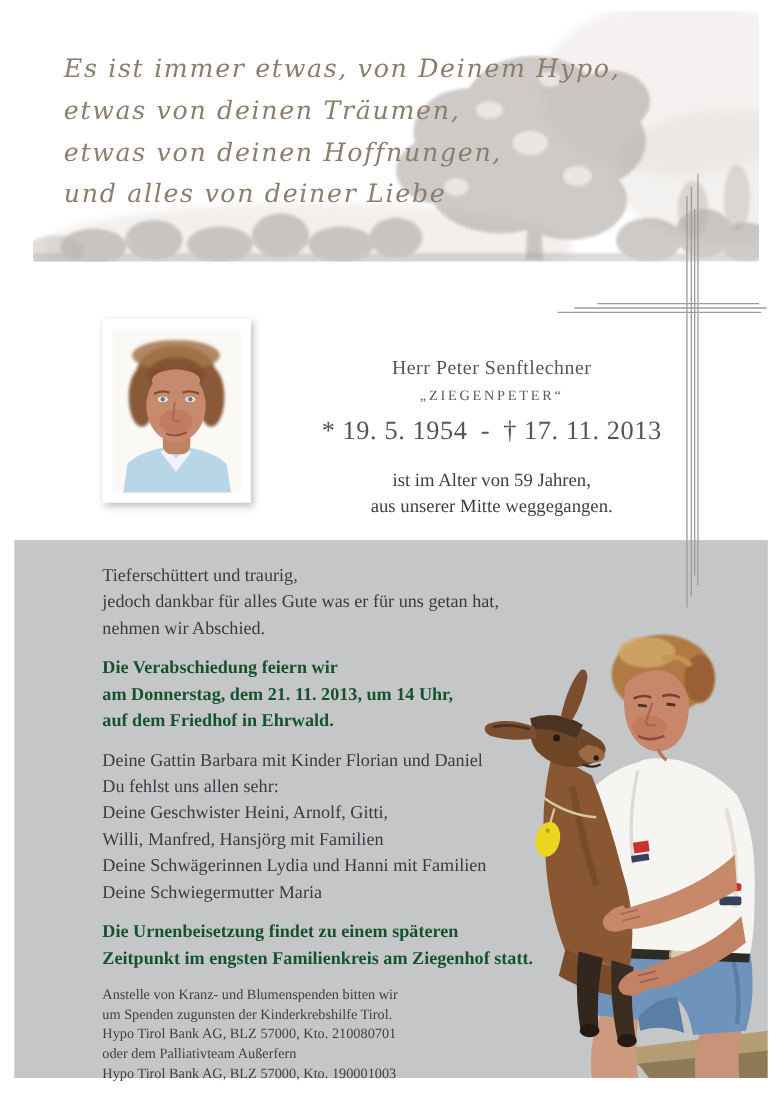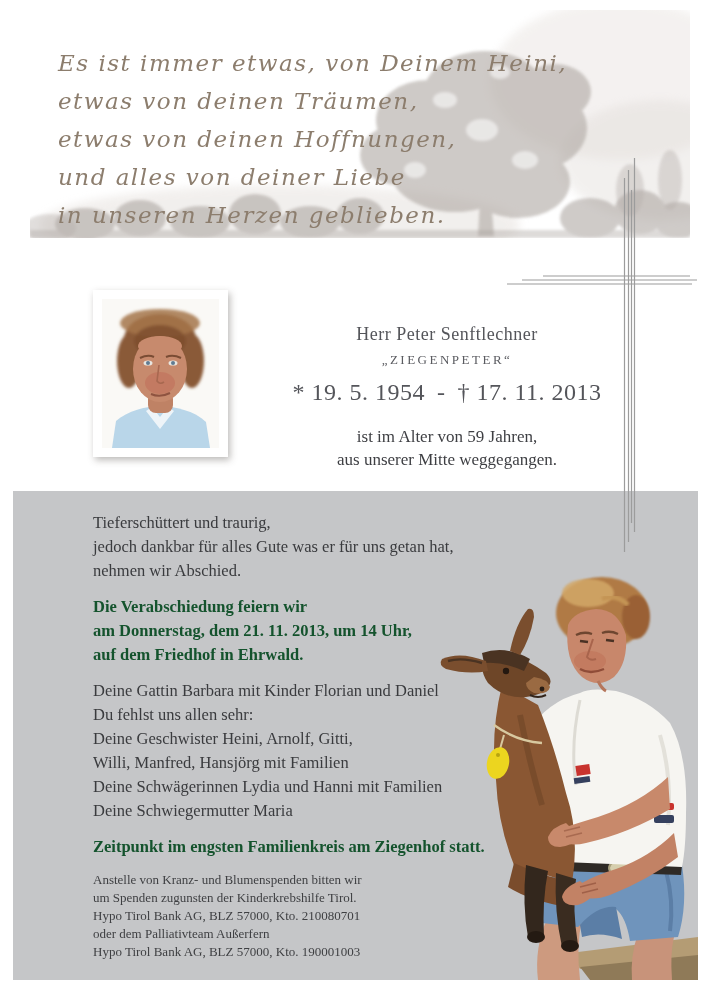--- a/index.html
+++ b/index.html
@@ -113,7 +113,7 @@
 </div>
 
 <div class="quote">
-  <div>Es ist immer etwas, von Deinem Heini,</div>
+  <div>Es ist immer etwas, von Deinem Hypo,</div>
   <div>etwas von deinen Träumen,</div>
   <div>etwas von deinen Hoffnungen,</div>
   <div>und alles von deiner Liebe</div>

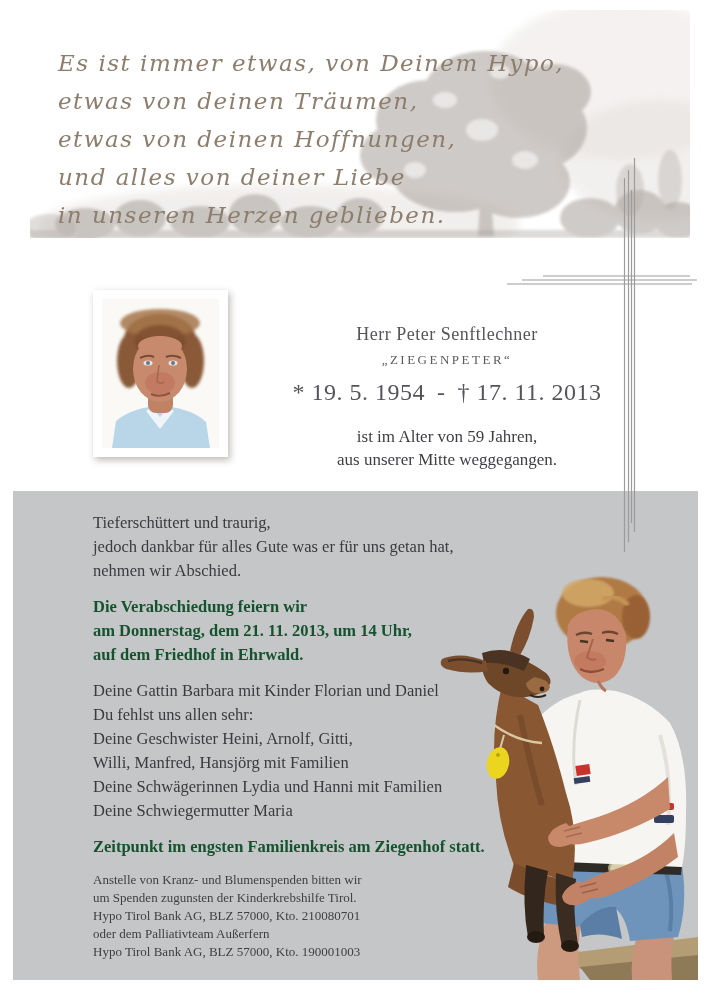--- a/index.html
+++ b/index.html
@@ -117,7 +117,6 @@
   <div>etwas von deinen Träumen,</div>
   <div>etwas von deinen Hoffnungen,</div>
   <div>und alles von deiner Liebe</div>
-  <div>in unseren Herzen geblieben.</div>
 </div>
 
 <svg class="cross-svg" xmlns="http://www.w3.org/2000/svg">

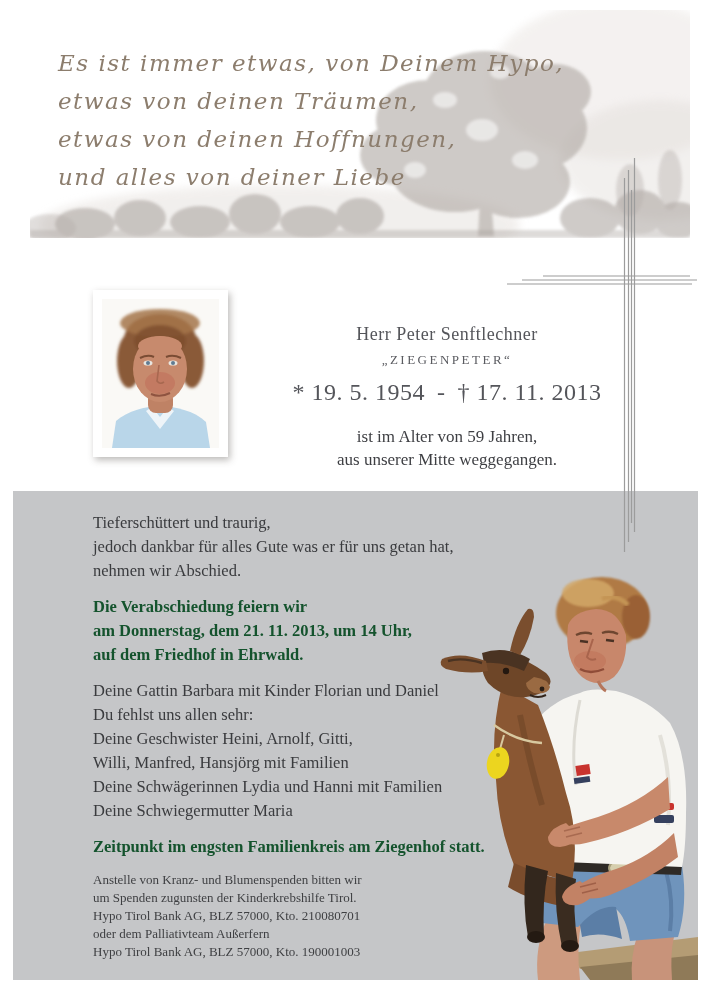--- a/index.html
+++ b/index.html
@@ -204,6 +204,7 @@
       <div>Deine Schwiegermutter Maria</div>
     </div>
     <div class="para bold">
+      <div>Die Urnenbeisetzung findet zu einem späteren</div>
       <div>Zeitpunkt im engsten Familienkreis am Ziegenhof statt.</div>
     </div>
     <div class="para small">

